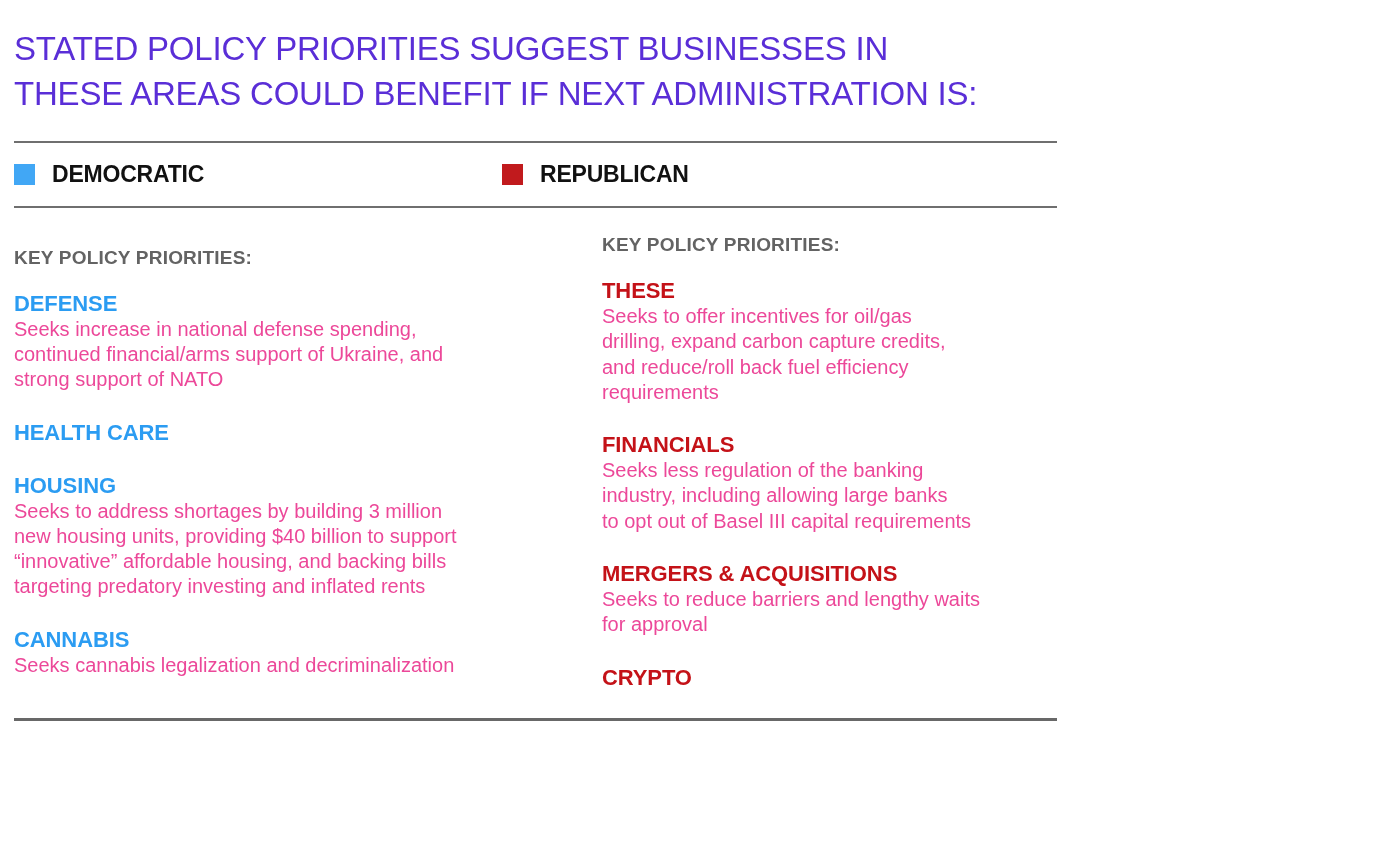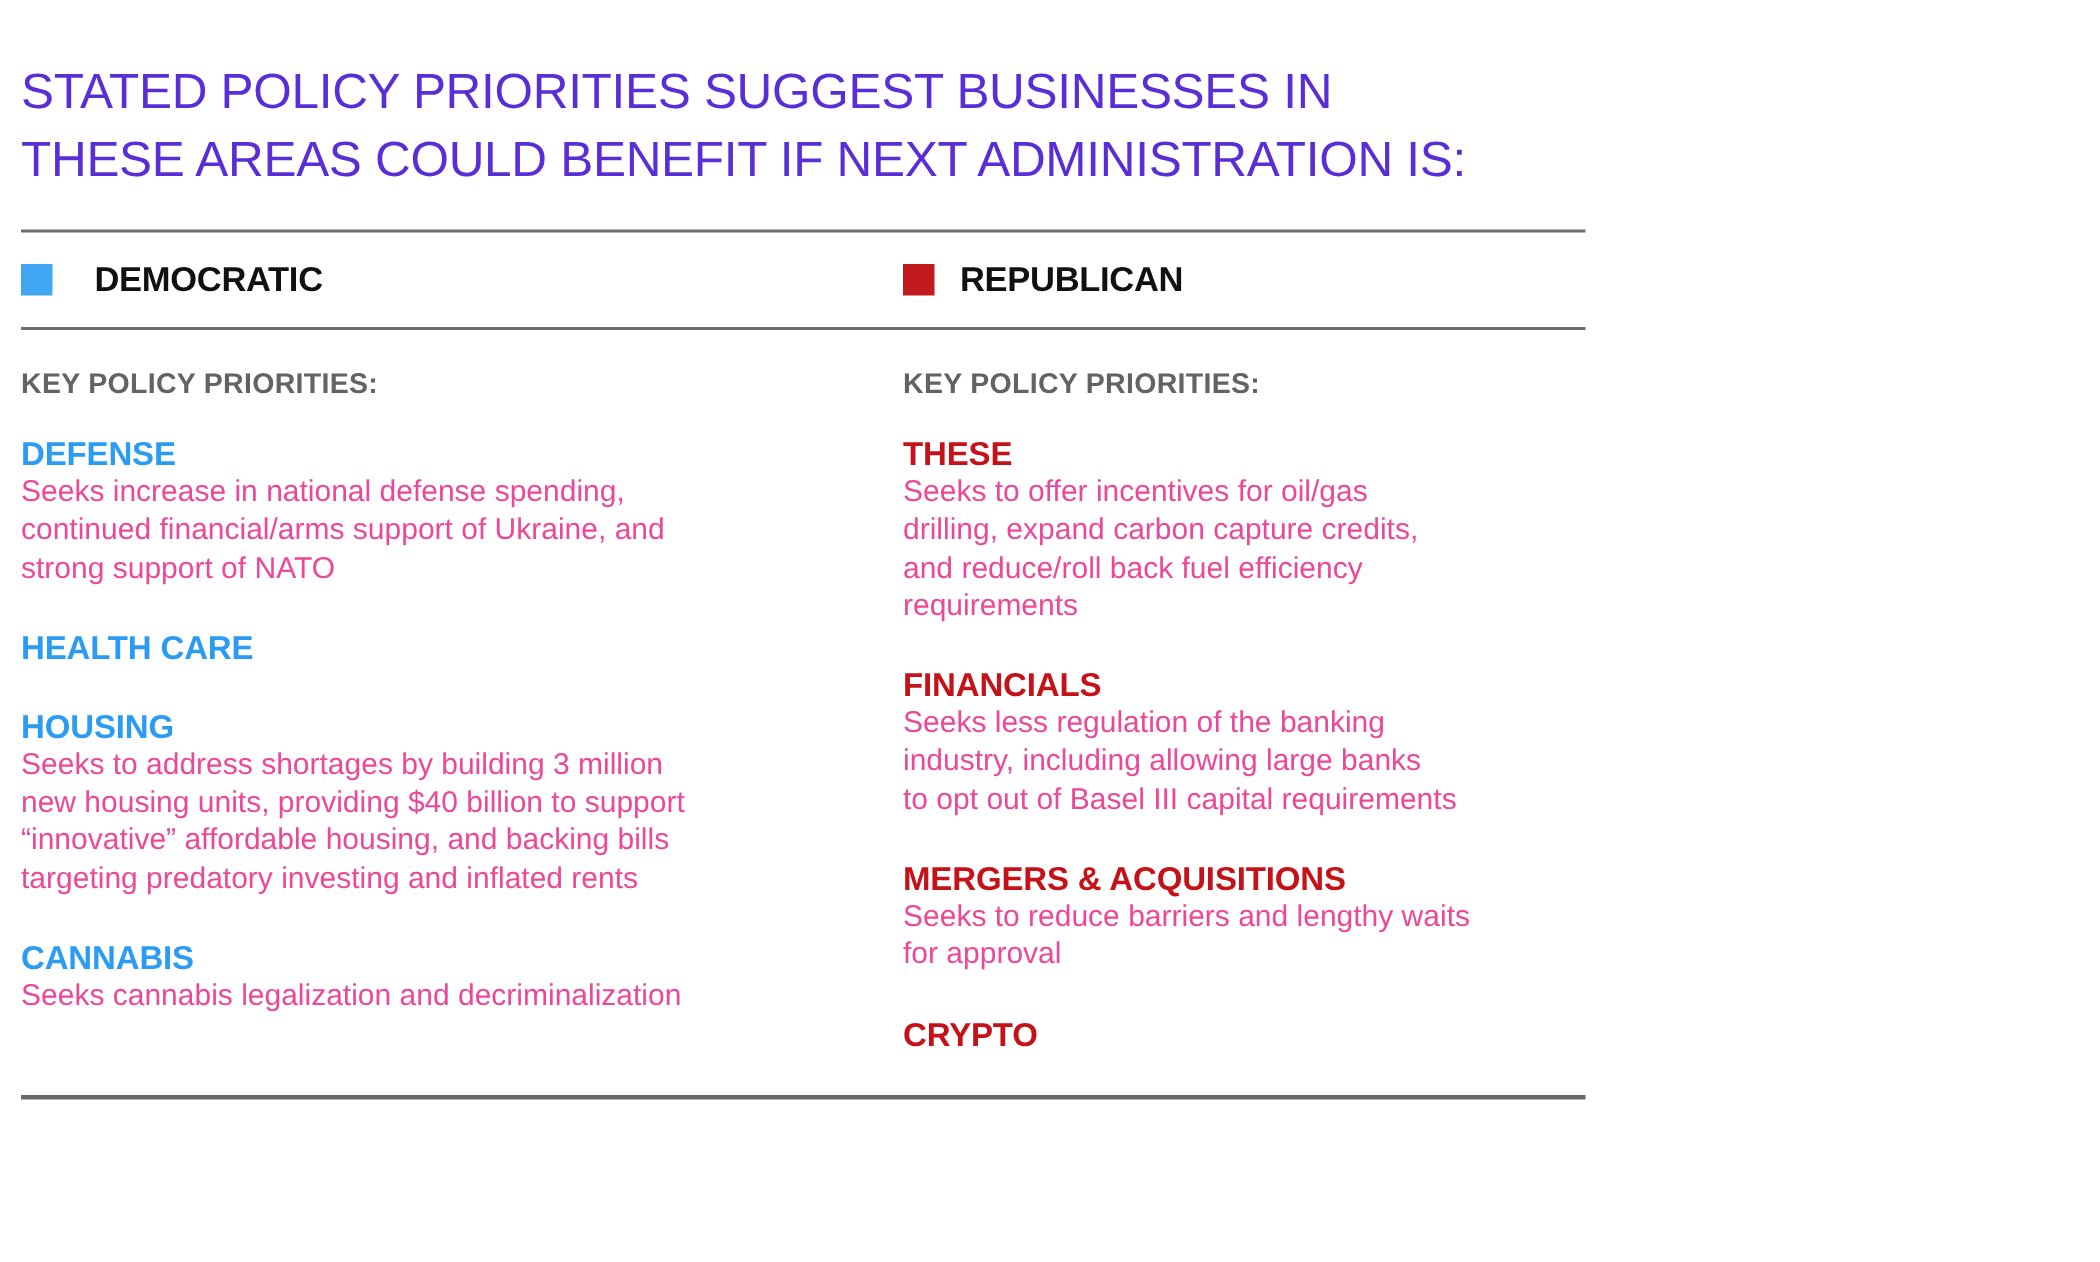--- a/index.html
+++ b/index.html
@@ -19,7 +19,7 @@
   .content {
     position: absolute;
     left: 14px;
-    top: 14px;
+    top: 2px;
     width: 1043px;
   }
   .page-title {

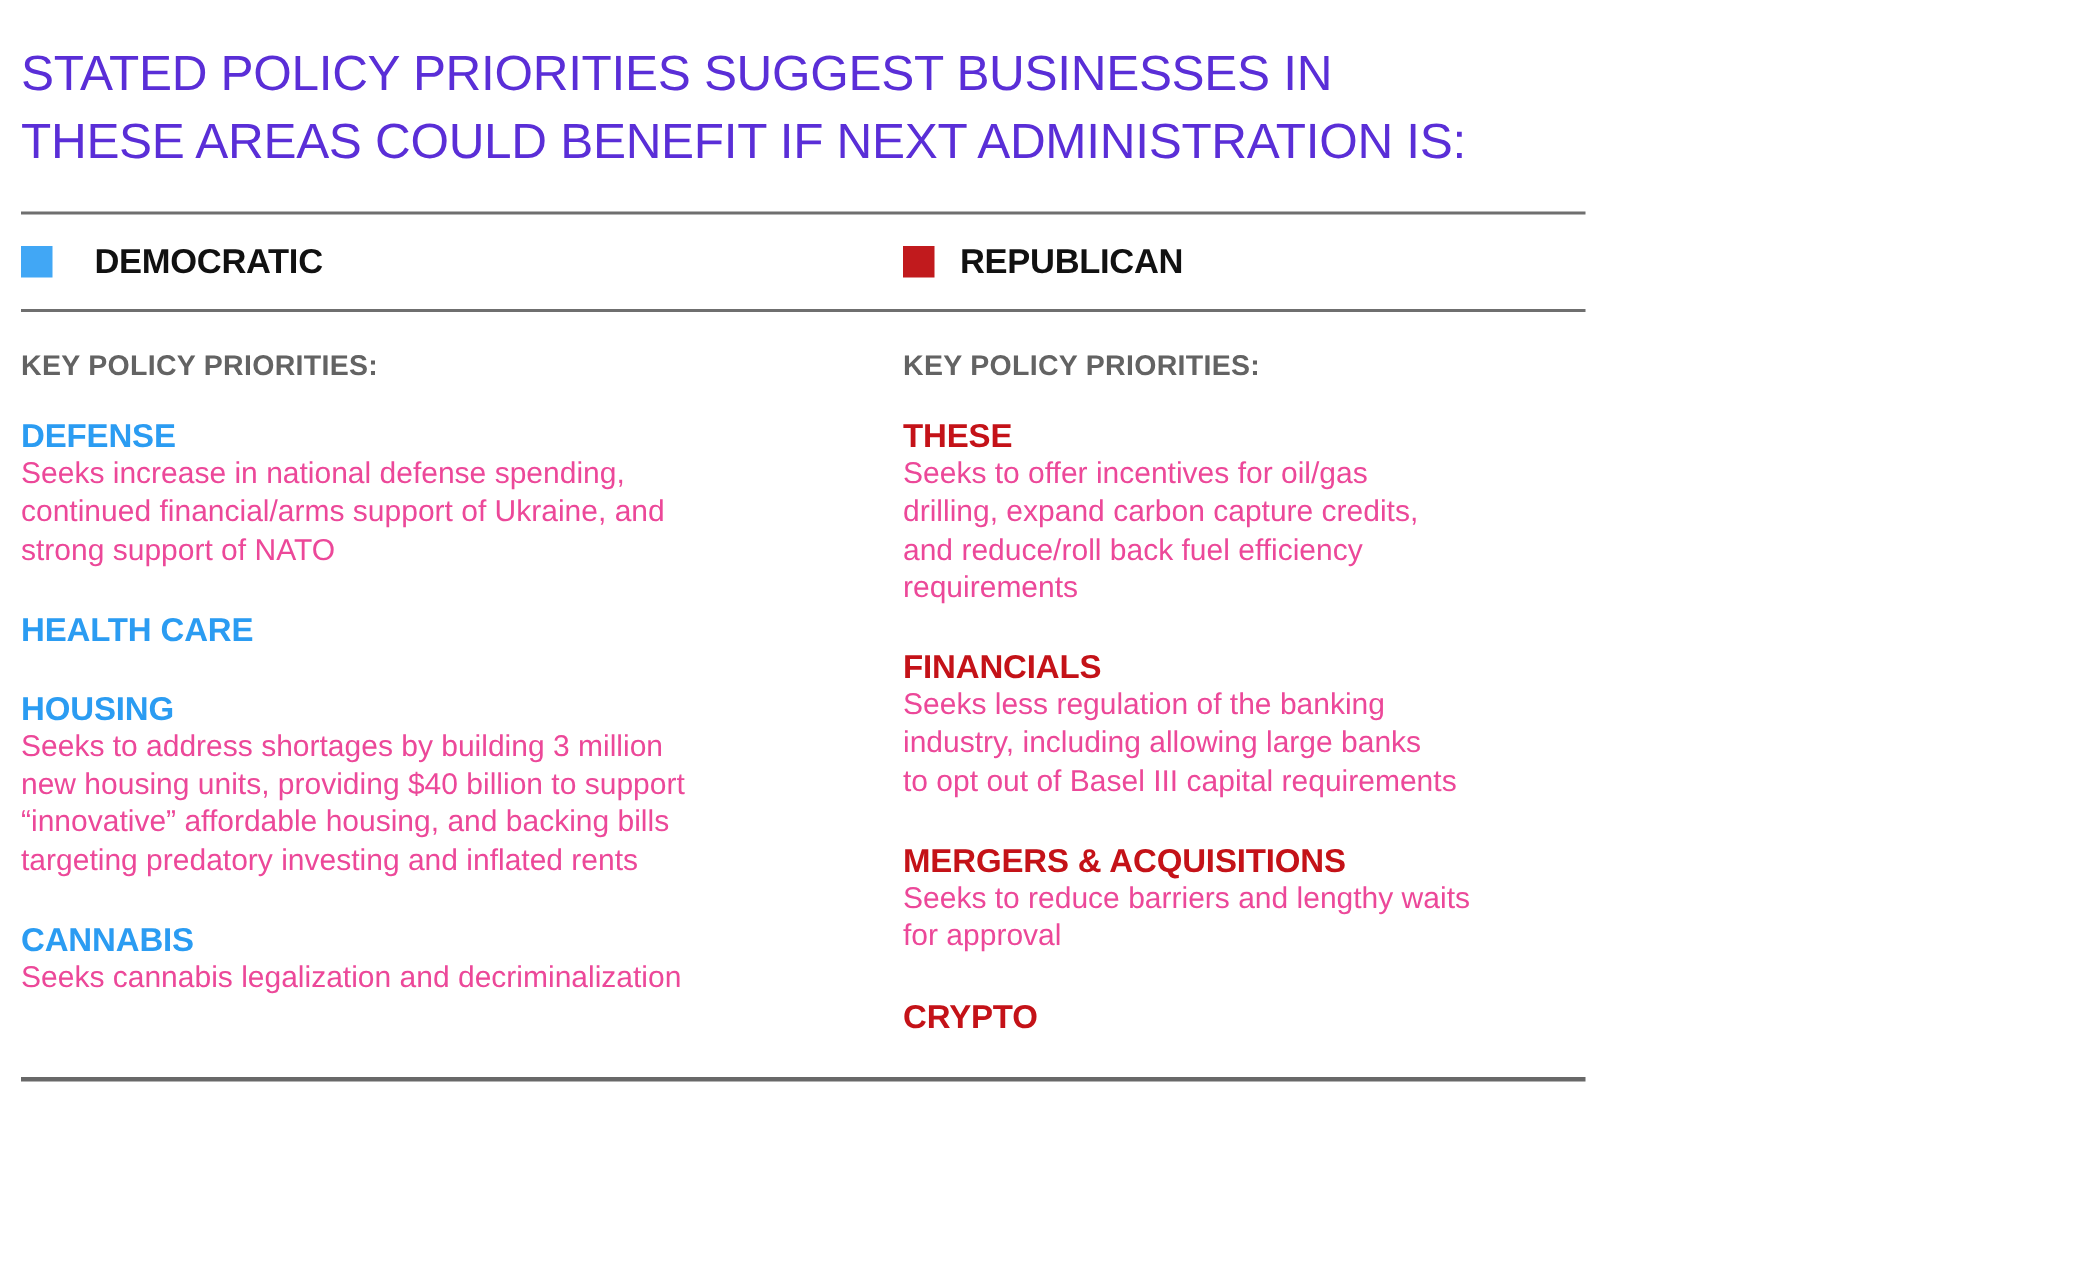--- a/index.html
+++ b/index.html
@@ -50,7 +50,7 @@
     display: flex;
     align-items: center;
   }
-  .legend.dem { width: 588px; gap: 11px; }
+  .legend.dem { width: 488px; }
   .swatch {
     width: 21px;
     height: 21px;

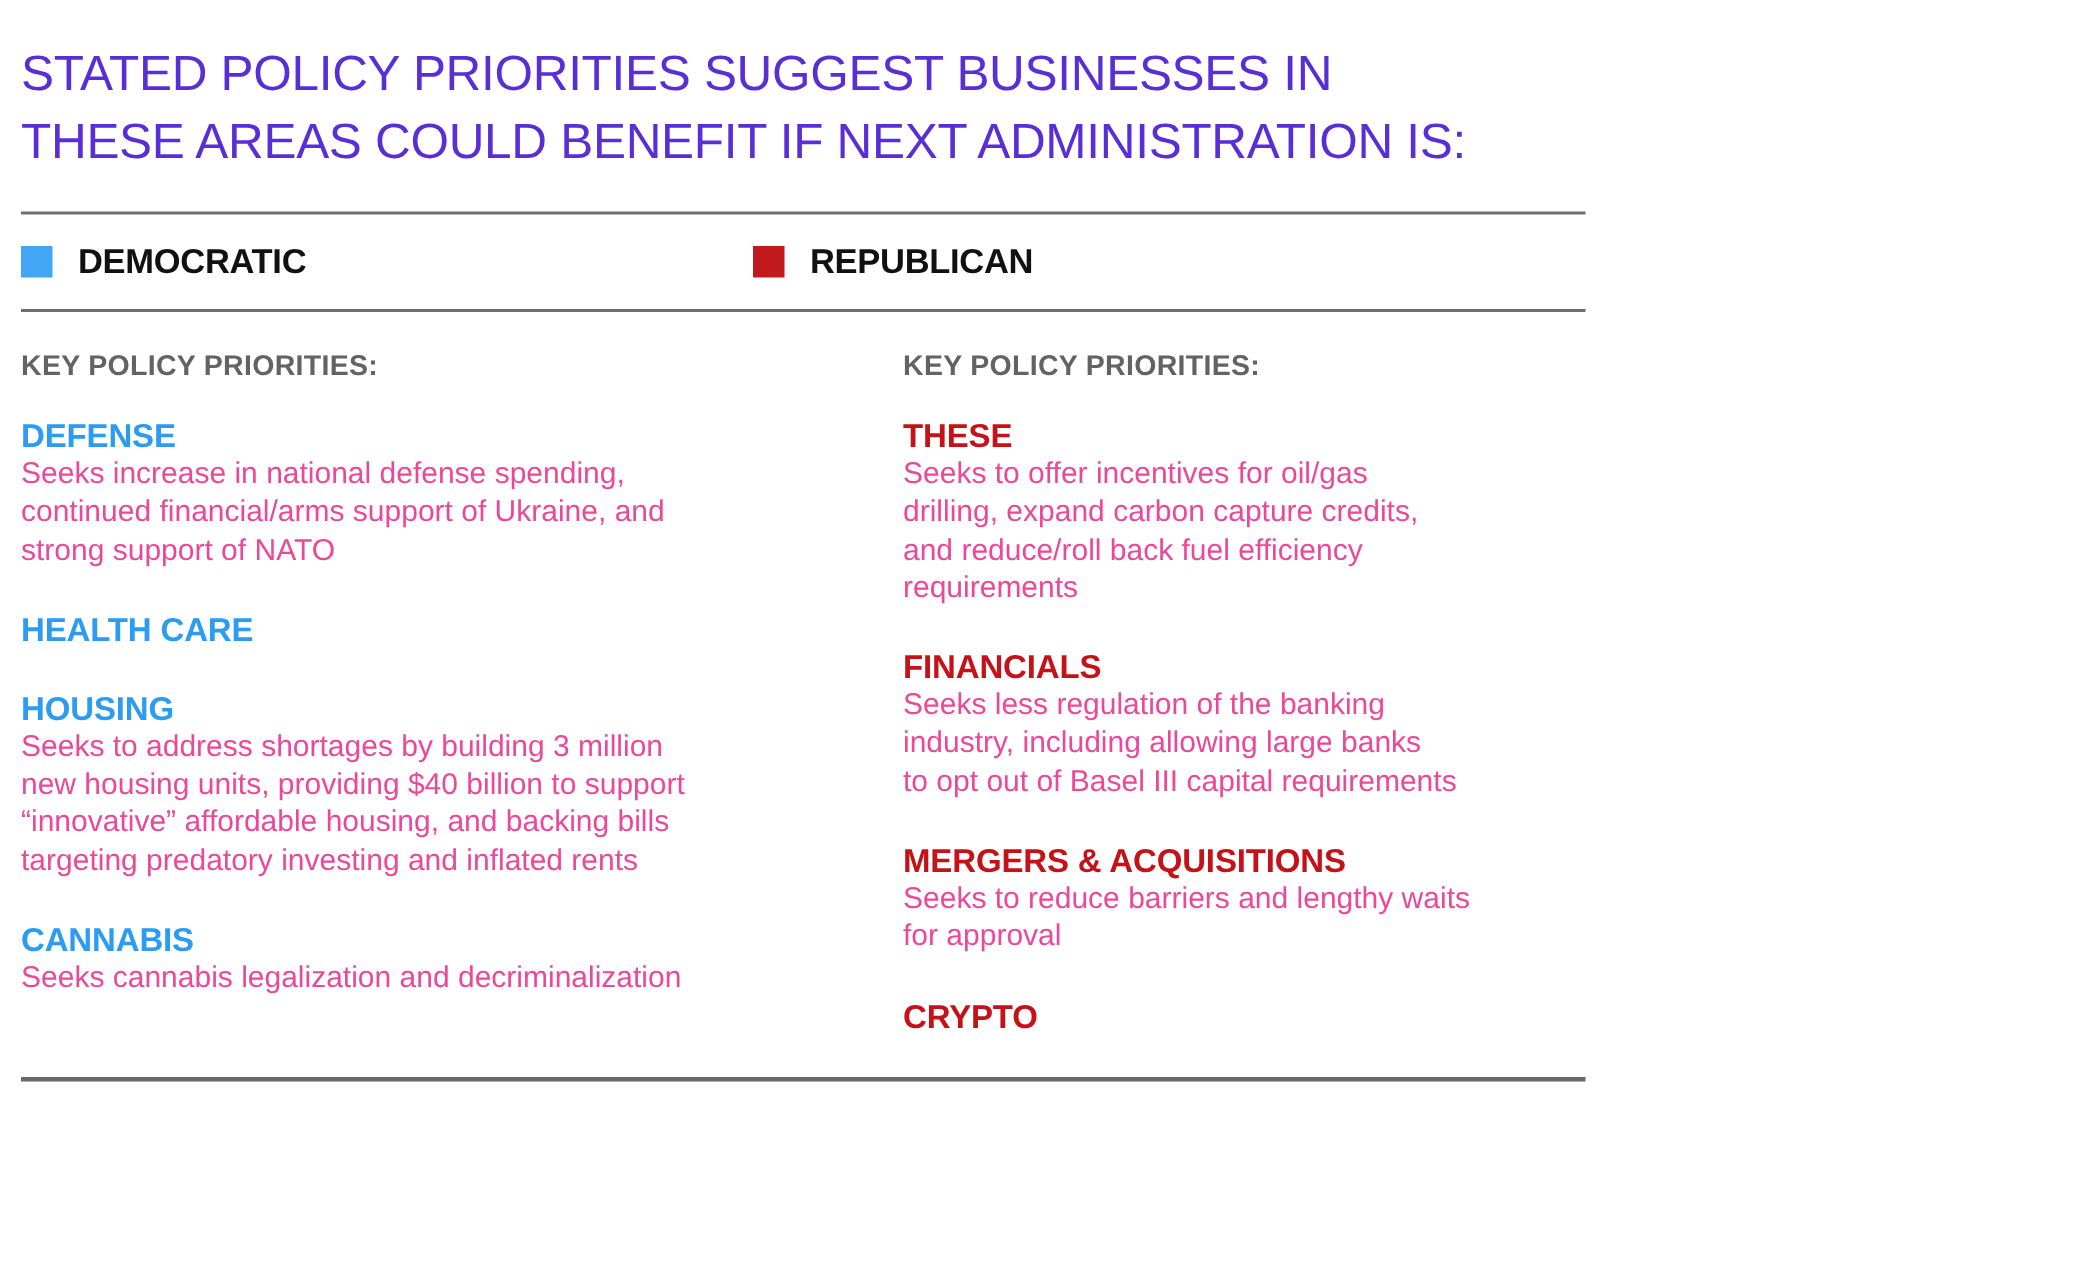--- a/index.html
+++ b/index.html
@@ -69,7 +69,7 @@
 
   .columns {
     display: flex;
-    align-items: flex-start;
+    align-items: center;
   }
   .col { box-sizing: border-box; }
   .col.left  { width: 588px; }

